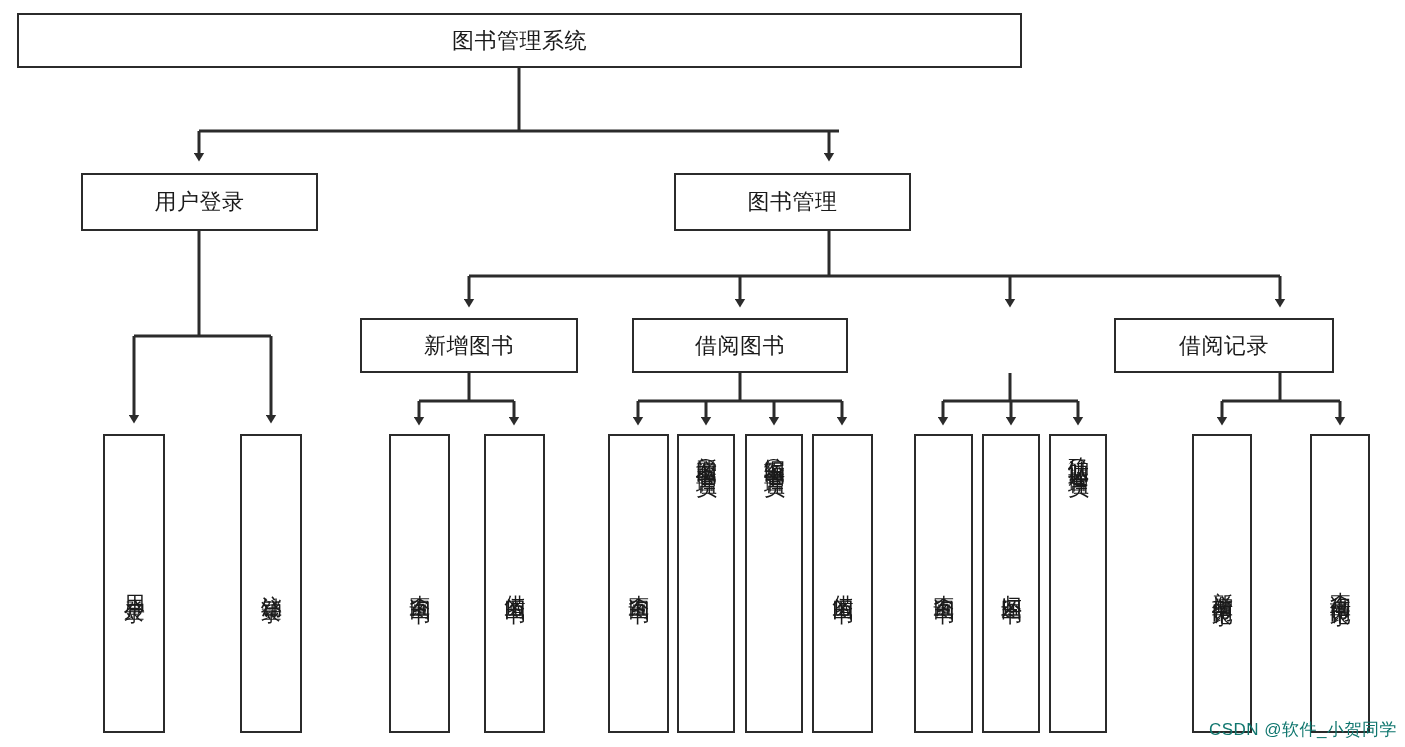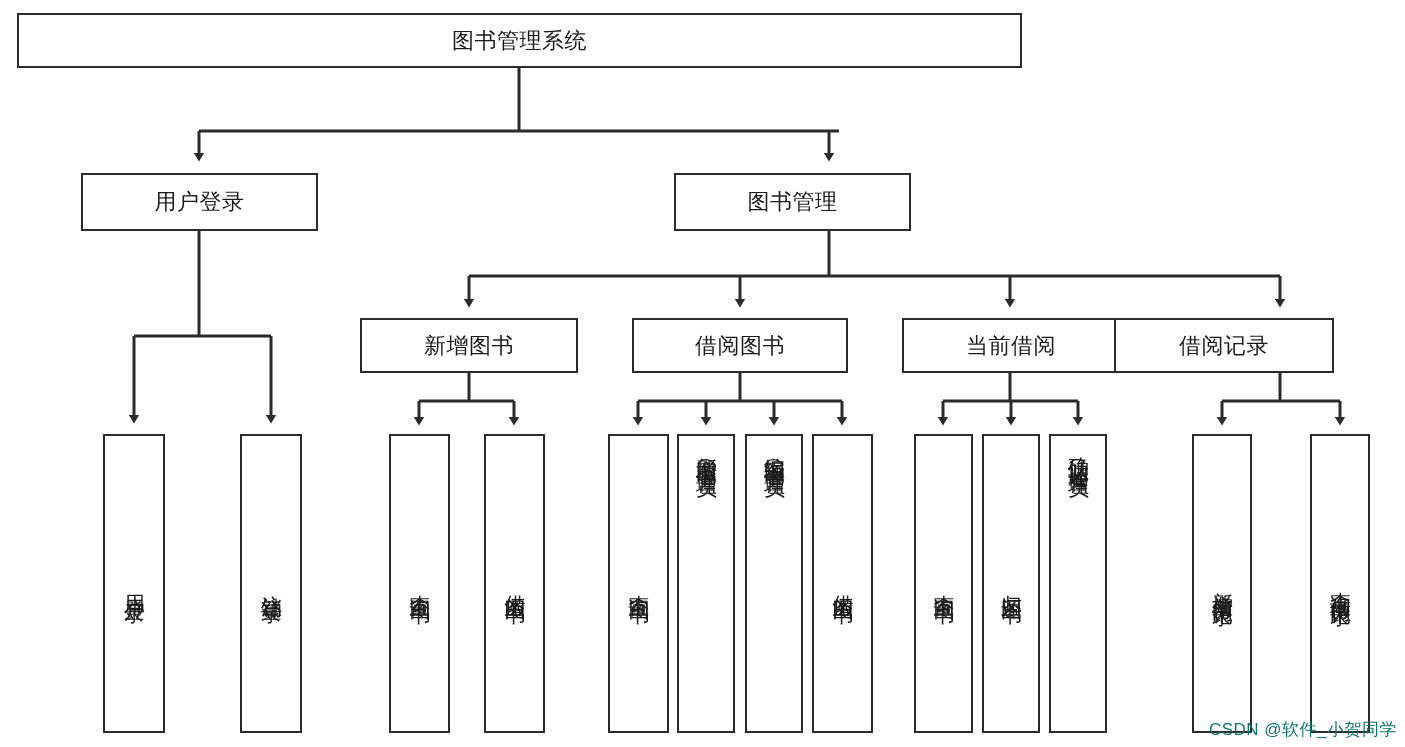--- a/index.html
+++ b/index.html
@@ -141,9 +141,6 @@
   <div class="node" style="left:632px; top:318px; width:216px; height:55px;">
     <span class="node-label">借阅图书</span>
   </div>
-  <div class="node" style="left:902px; top:318px; width:218px; height:55px;">
-    <span class="node-label">当前借阅</span>
-  </div>
   <div class="node" style="left:1114px; top:318px; width:220px; height:55px;align-items:center;">
     <span class="node-label">借阅记录</span>
   </div>

